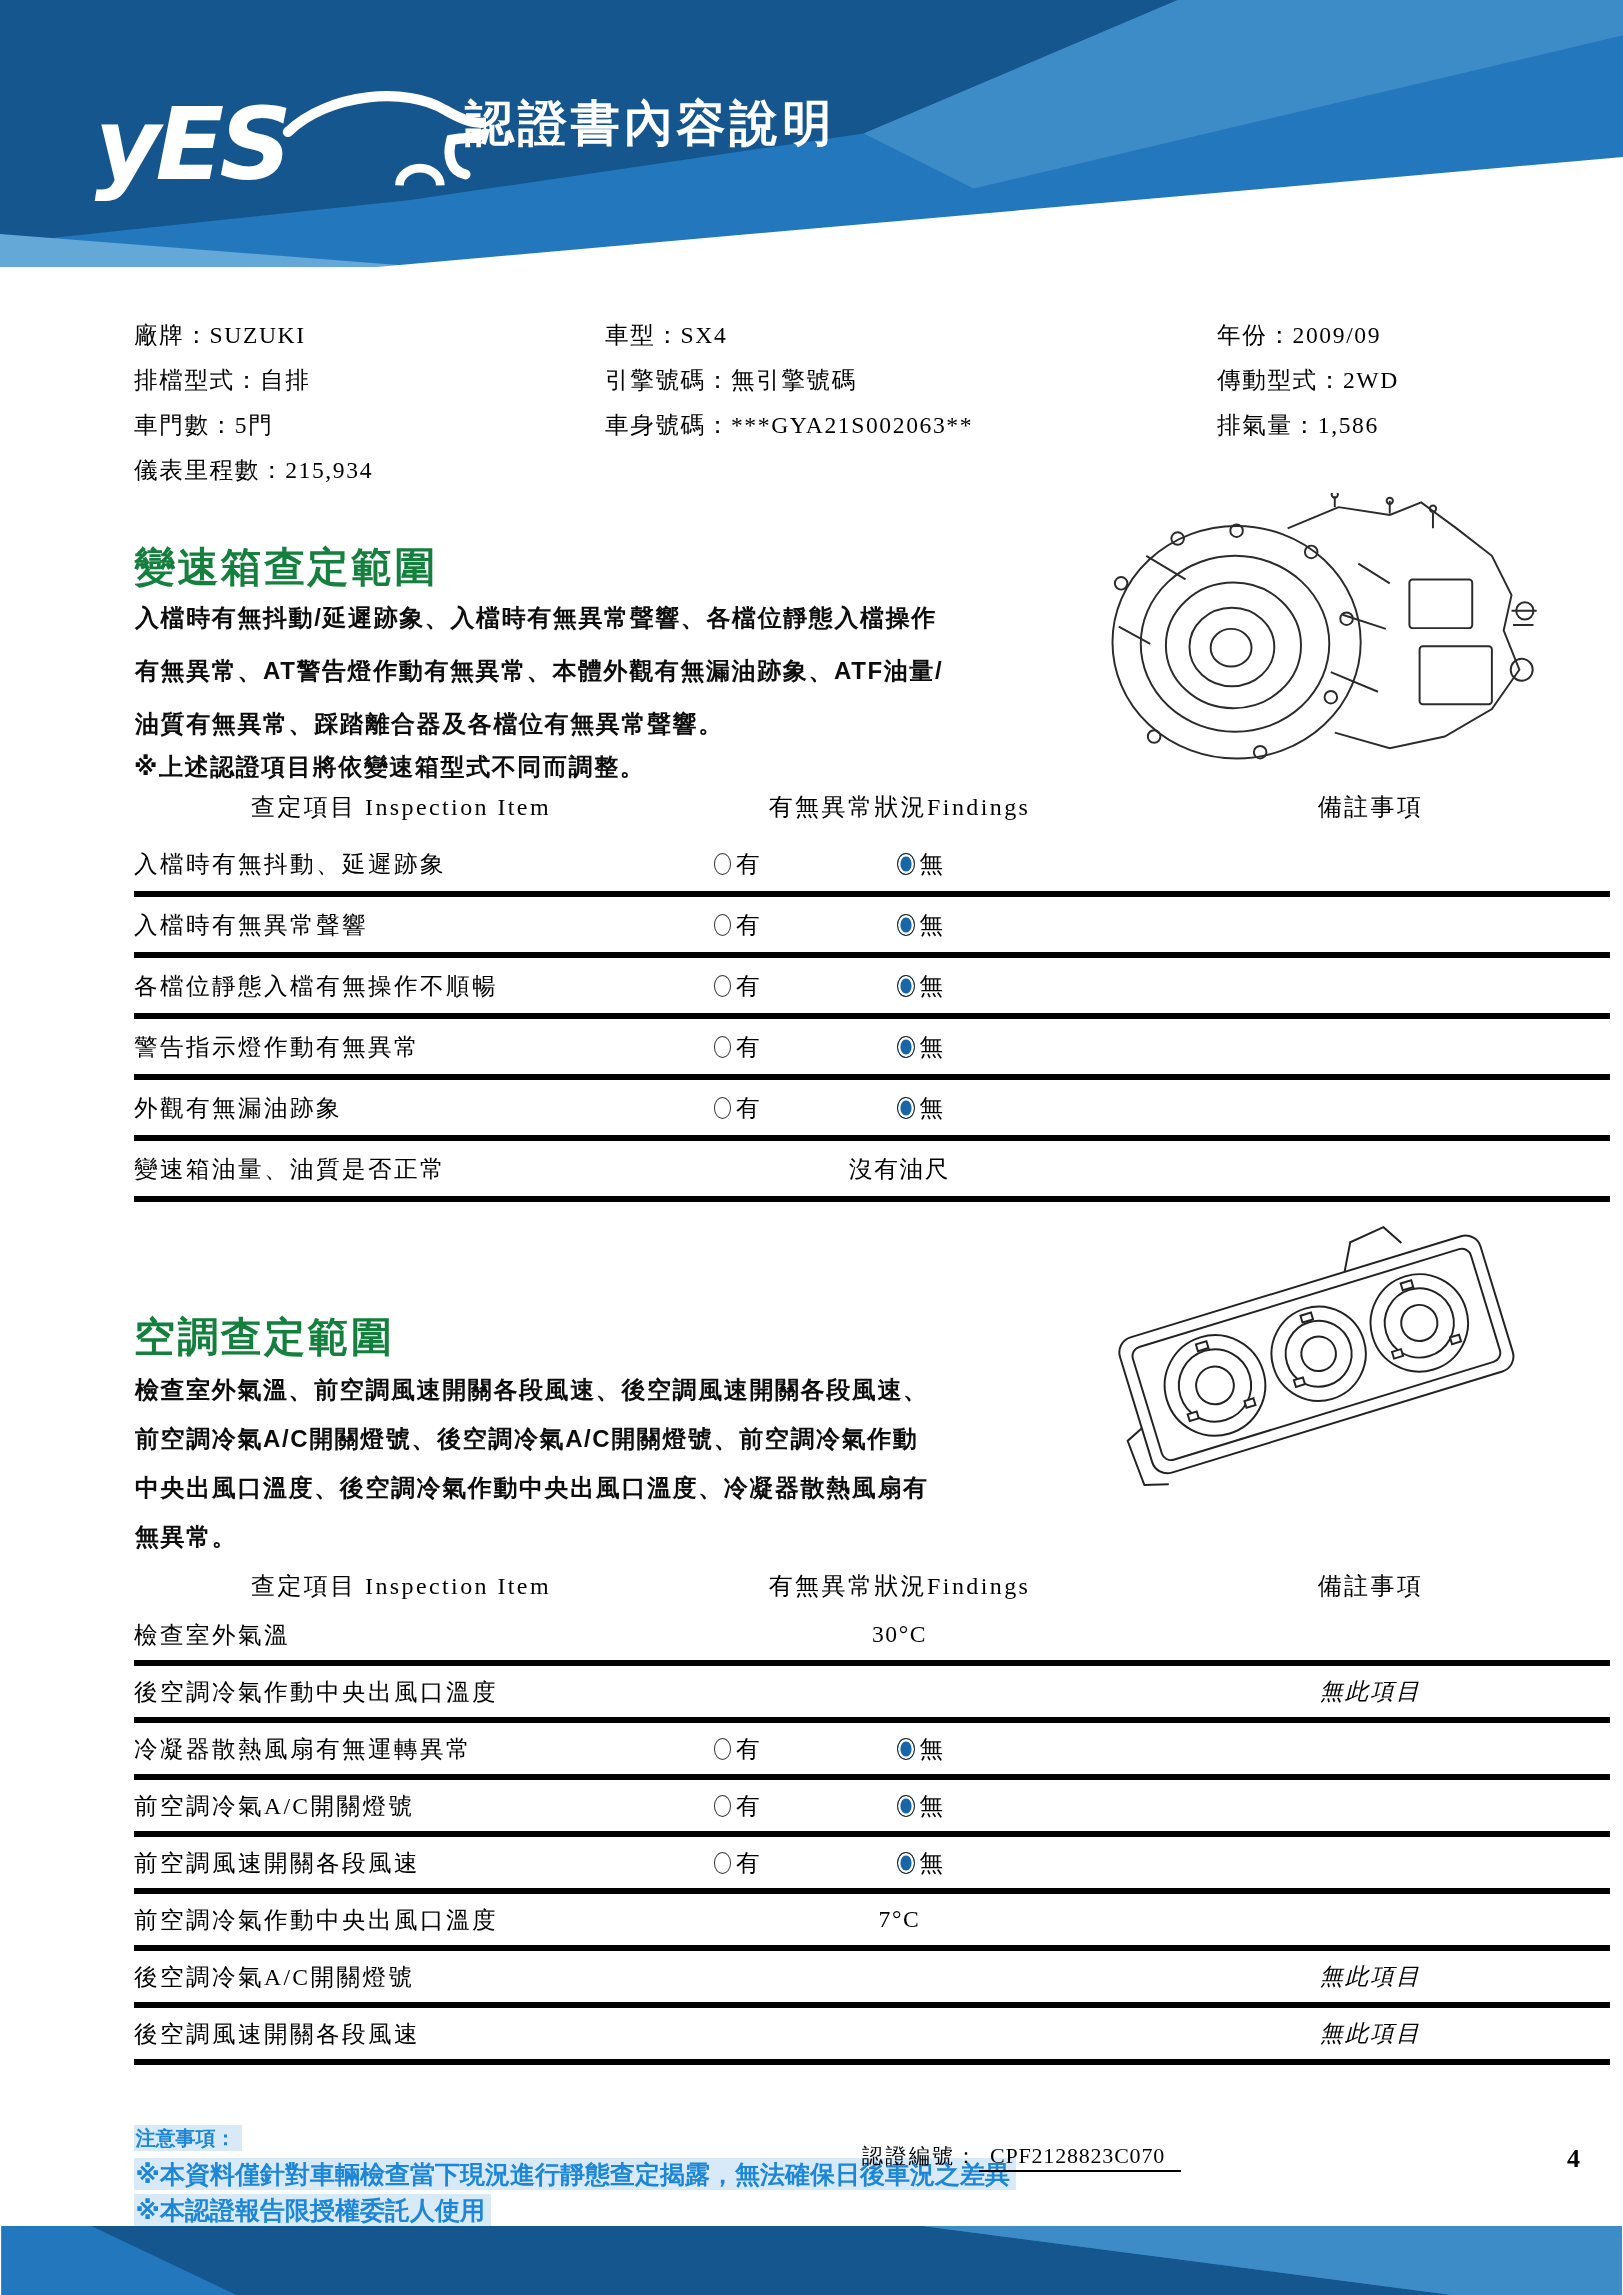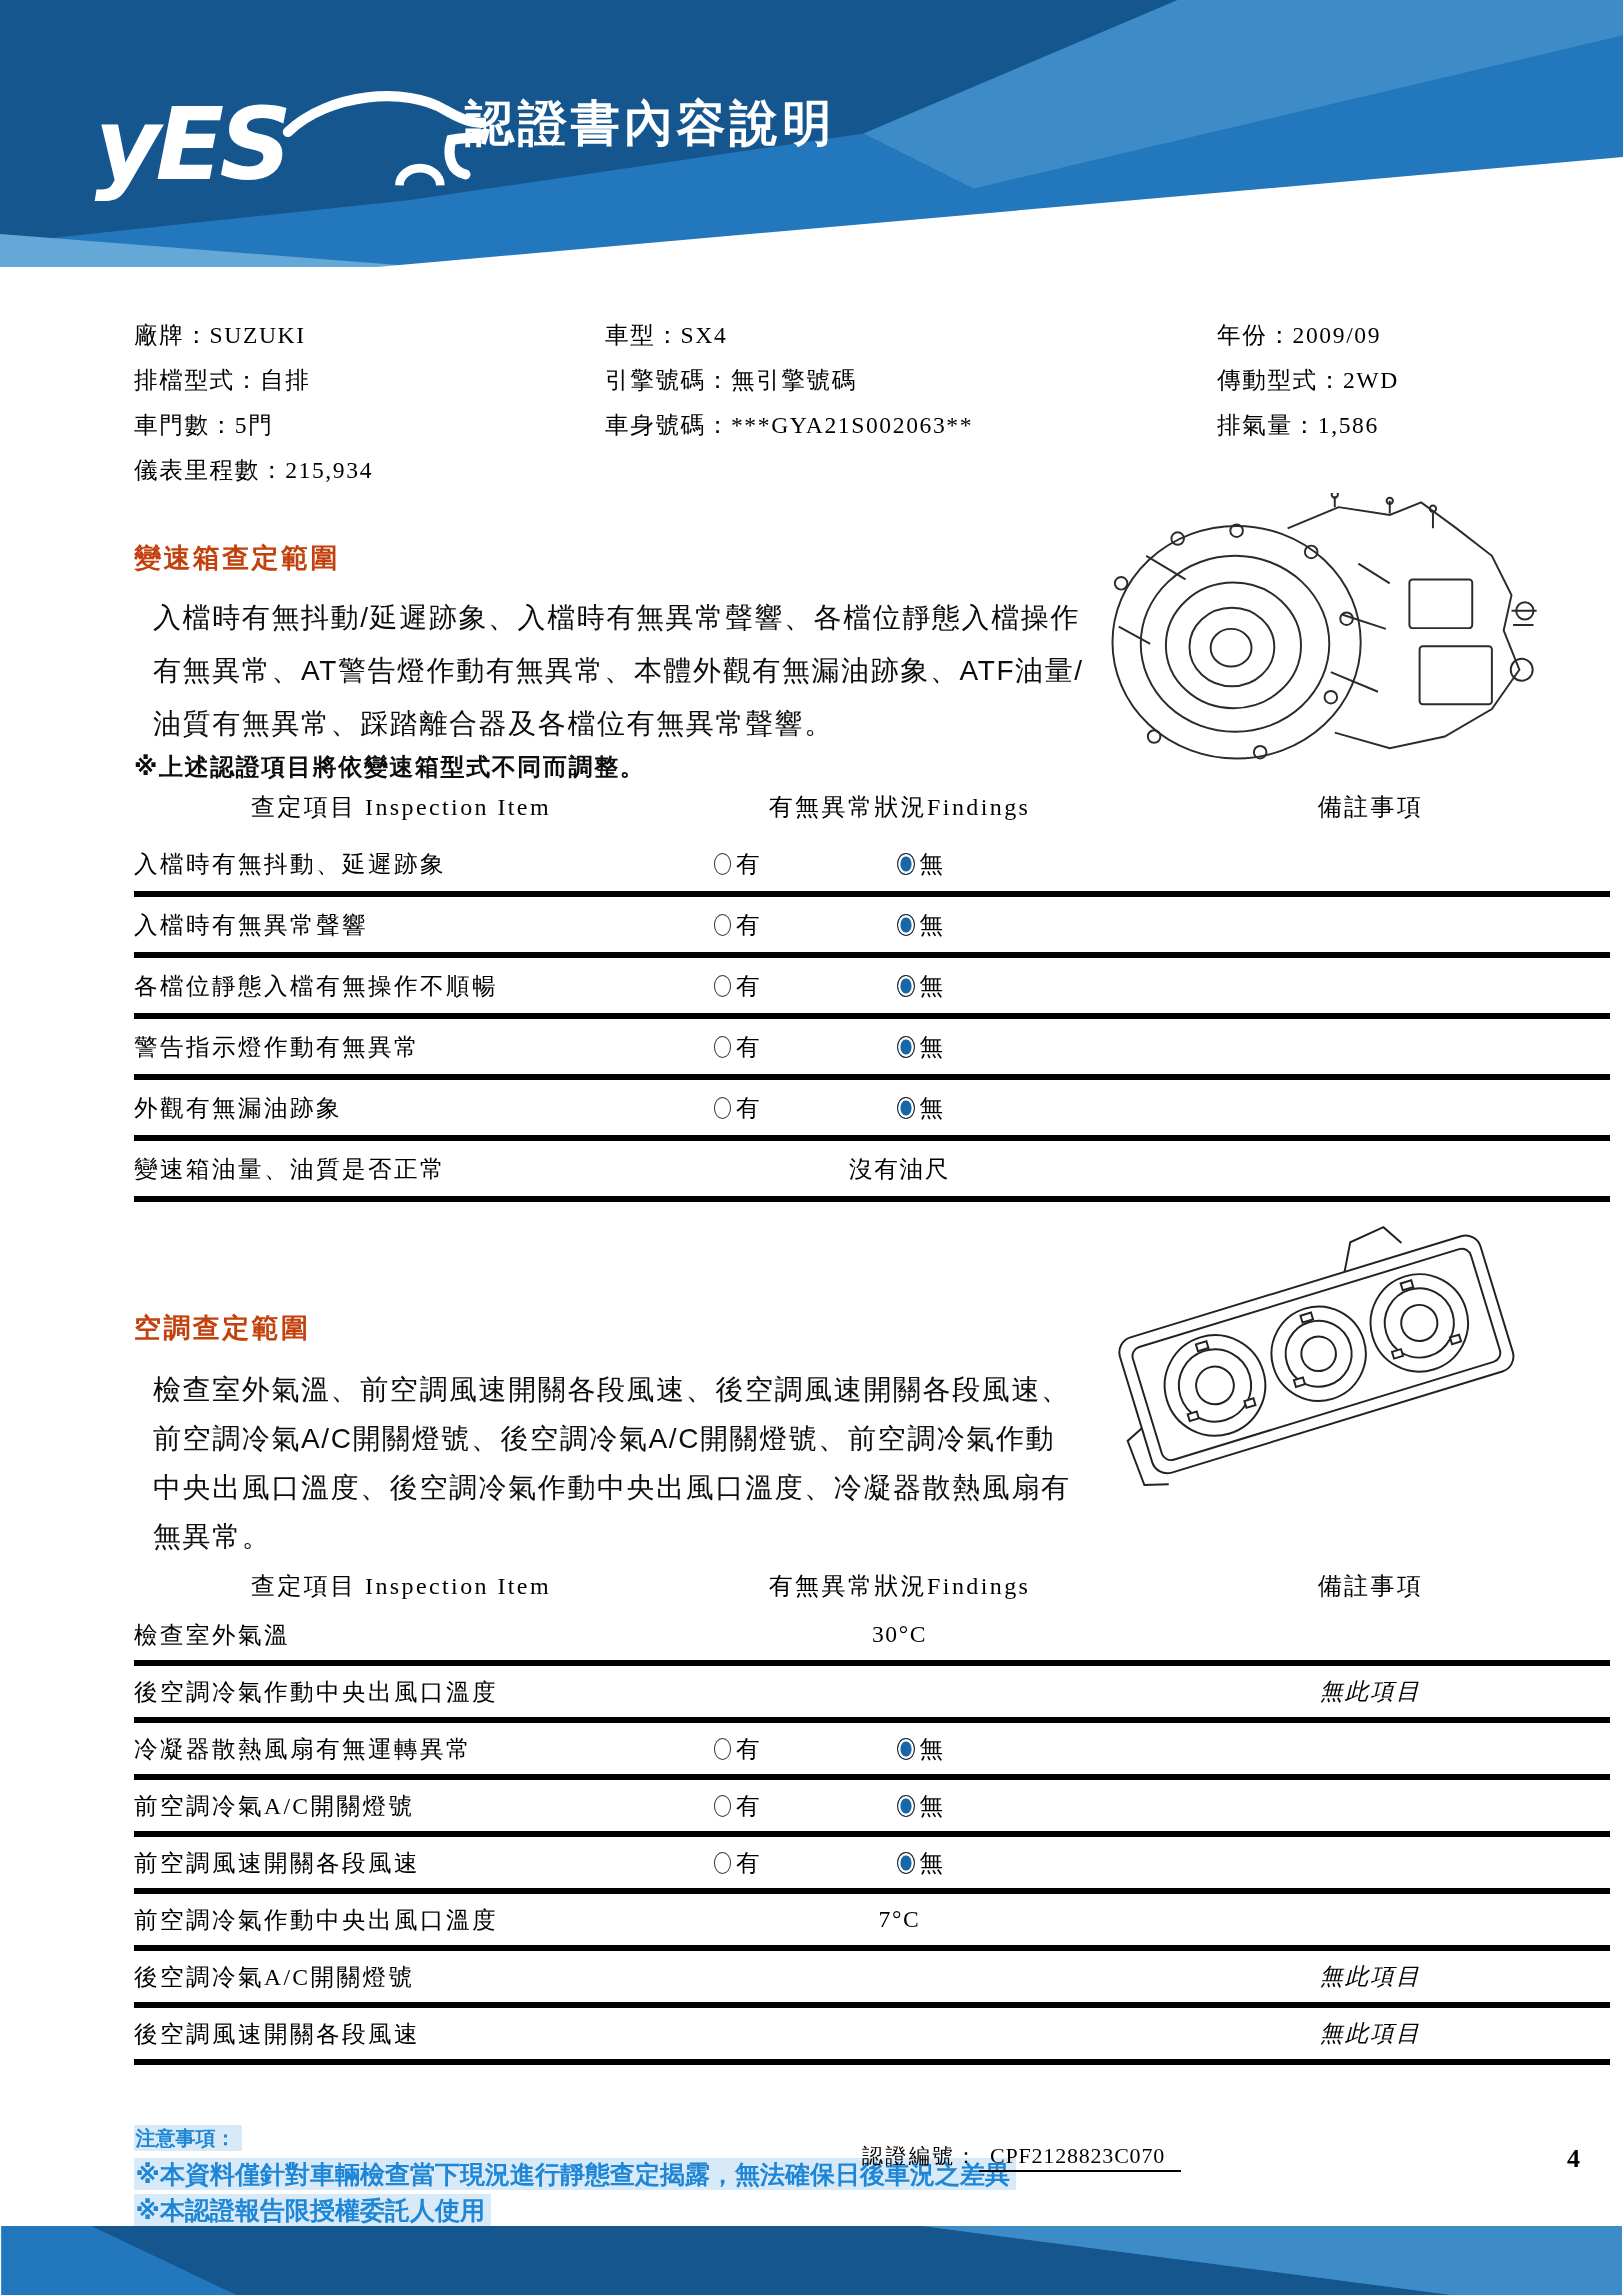--- a/index.html
+++ b/index.html
@@ -20,7 +20,7 @@
 
   
   .sec-title{position:absolute;left:134px;font-family:"Liberation Sans","DejaVu Sans",sans-serif;
-             font-size:27px;font-weight:800;color:#c2410c;letter-spacing:2.4px;white-space:nowrap;}
+             font-size:41px;font-weight:800;color:#15803d;letter-spacing:2.4px;white-space:nowrap;}
   .sec-desc{position:absolute;left:153px;font-family:"Liberation Sans","DejaVu Sans",sans-serif;
             font-size:28px;font-weight:400;color:#0d0d0d;letter-spacing:1.6px;}
   .sec-desc .dline{white-space:nowrap;}

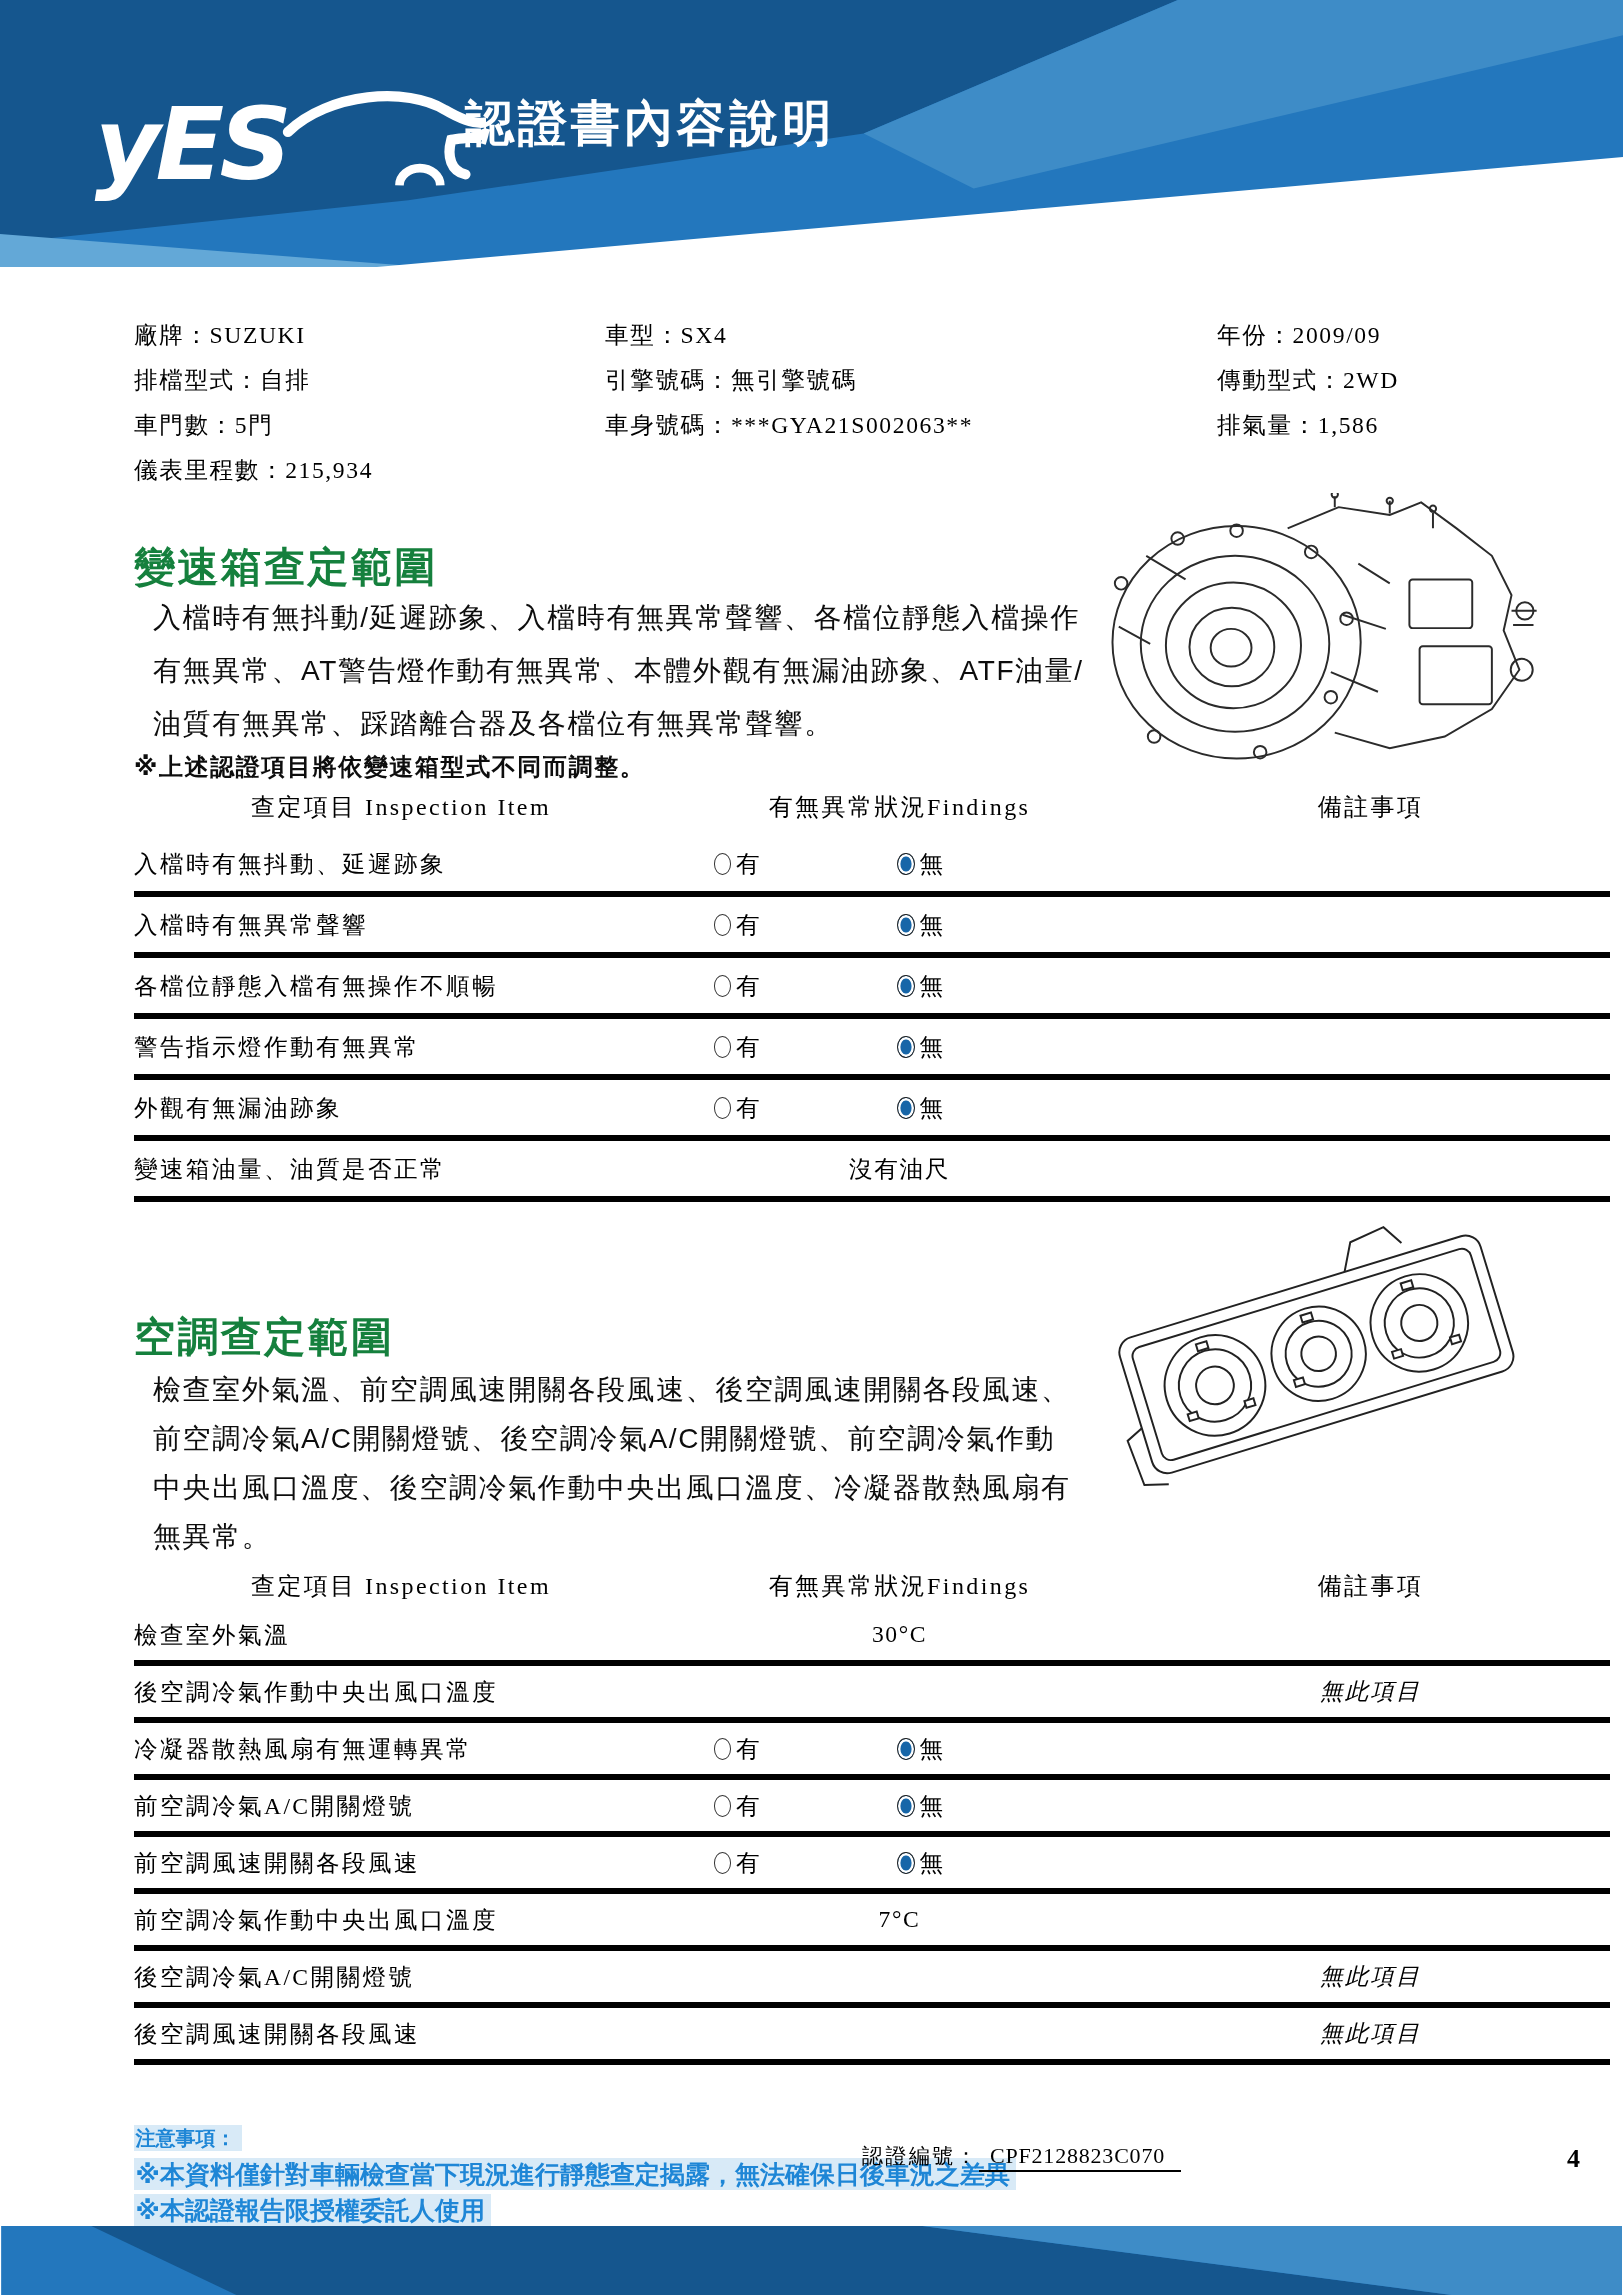--- a/index.html
+++ b/index.html
@@ -21,8 +21,8 @@
   
   .sec-title{position:absolute;left:134px;font-family:"Liberation Sans","DejaVu Sans",sans-serif;
              font-size:41px;font-weight:800;color:#15803d;letter-spacing:2.4px;white-space:nowrap;}
-  .sec-desc{position:absolute;left:153px;font-family:"Liberation Sans","DejaVu Sans",sans-serif;
-            font-size:28px;font-weight:400;color:#0d0d0d;letter-spacing:1.6px;}
+  .sec-desc{position:absolute;left:135px;font-family:"Liberation Sans","DejaVu Sans",sans-serif;
+            font-size:24px;font-weight:700;color:#0d0d0d;letter-spacing:1.6px;}
   .sec-desc .dline{white-space:nowrap;}
   .desc1 .dline{height:53px;line-height:53px;}
   .desc2 .dline{height:49px;line-height:49px;}

